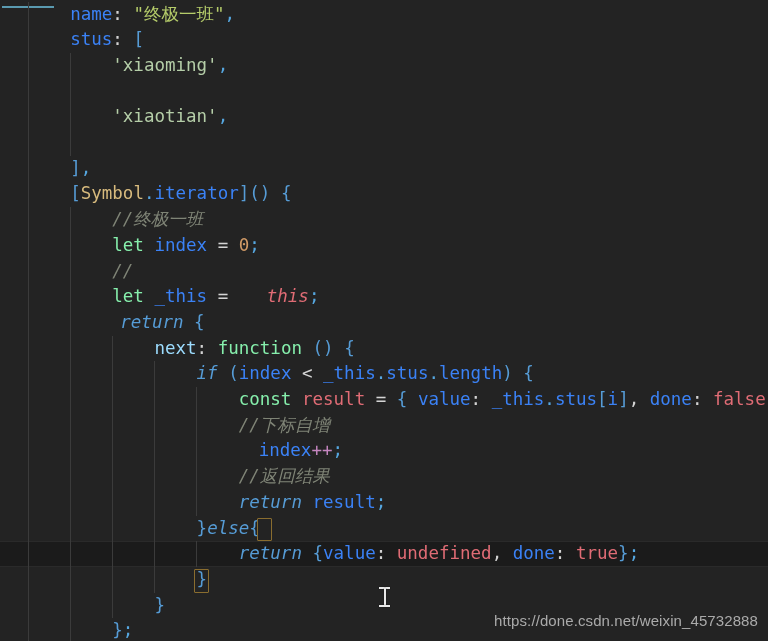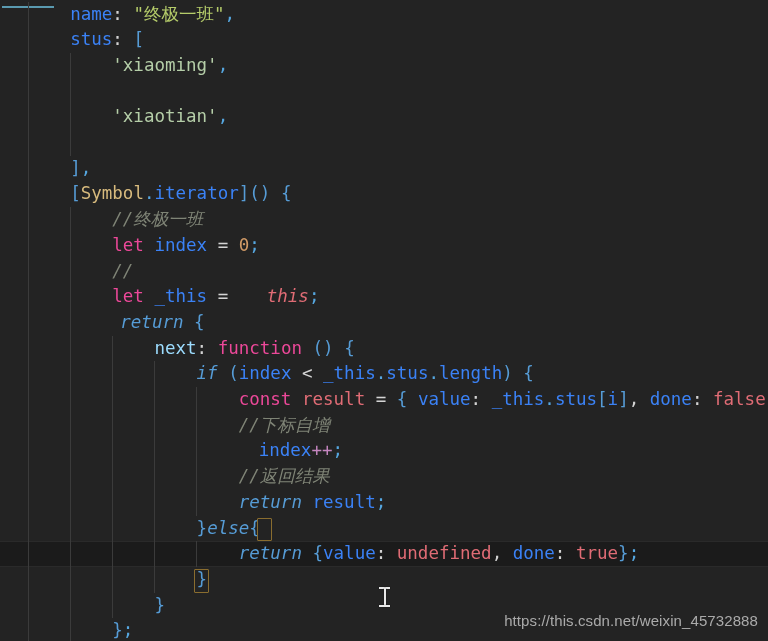--- a/index.html
+++ b/index.html
@@ -90,7 +90,7 @@
   .t-key     { color: #9cdcfe; }
   .t-str     { color: #b5cea8; }
   .t-cn      { color: #b5cc6a; }
-  .t-kw      { color: #ec4899; }
+  .t-kw      { color: #86efac; }
   .t-ctrl    { color: #569cd6; font-style: italic; }
   .t-num     { color: #d19a66; }
   .t-this    { color: #e06c75; font-style: italic; margin-left: 28px; }

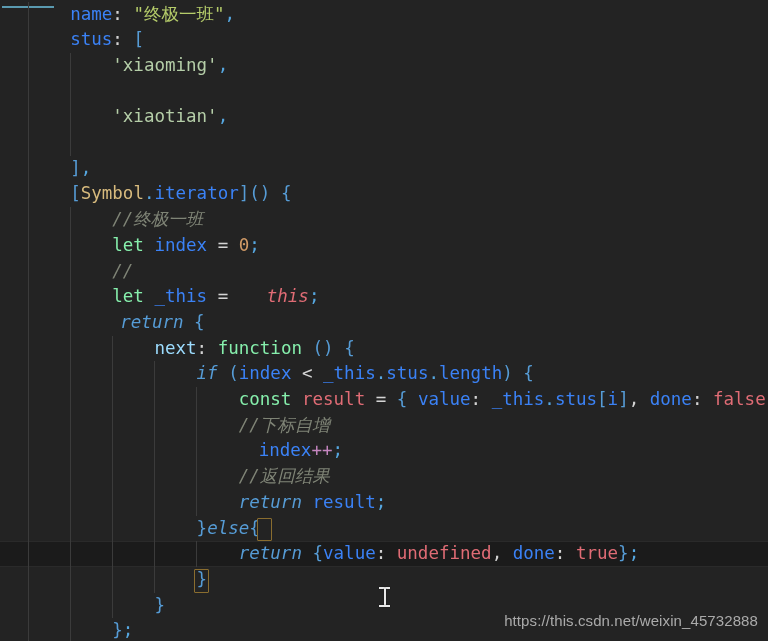--- a/index.html
+++ b/index.html
@@ -192,7 +192,7 @@
     <span class="cap-b"></span>
   </div>
 
-  <div class="watermark">https://this.csdn.net/weixin_45732888</div>
+  <div class="watermark">https://done.csdn.net/weixin_45732888</div>
 
 </div>
 

